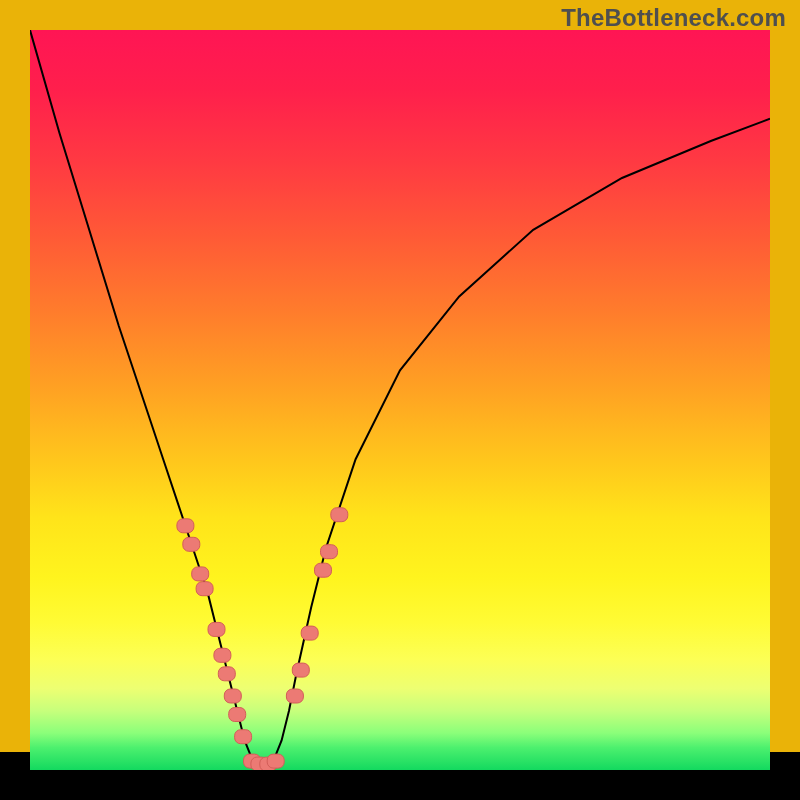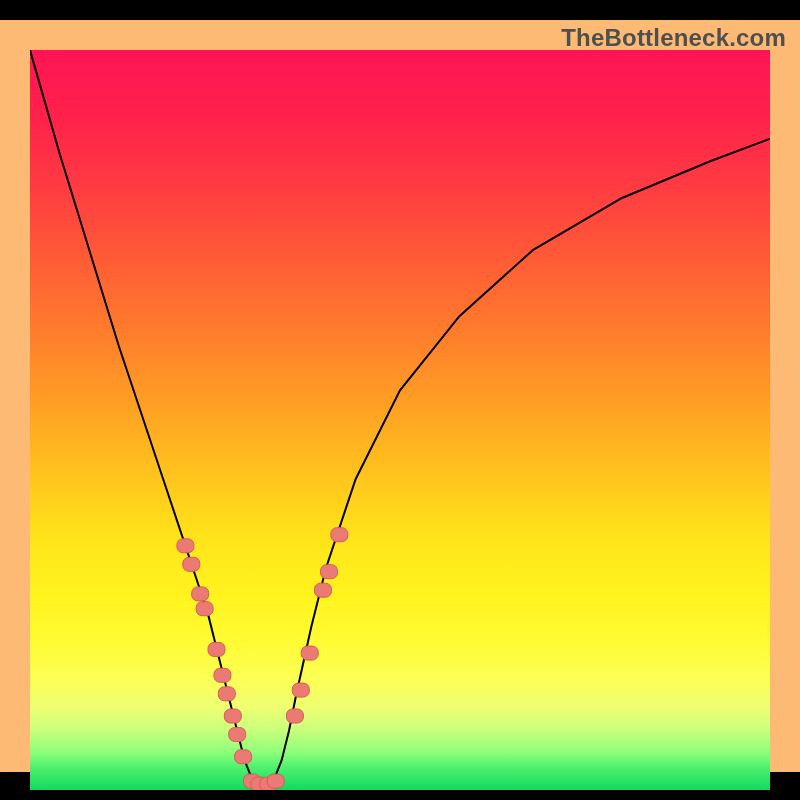--- a/index.html
+++ b/index.html
@@ -15,8 +15,7 @@
     position: relative;
     width: 800px;
     height: 752px;
-    background: #fdba74;
-    margin-top: 20px;
+    background: #eab308;
   }
   .watermark {
     position: absolute;

